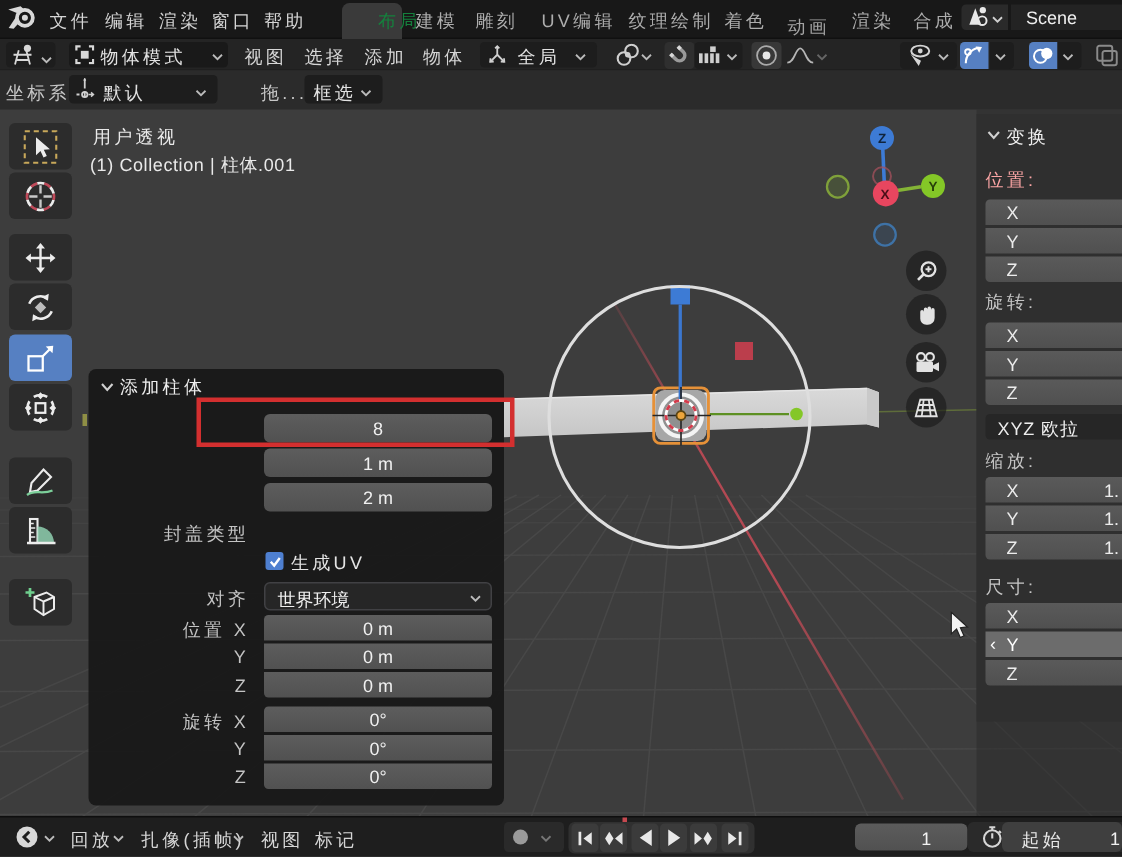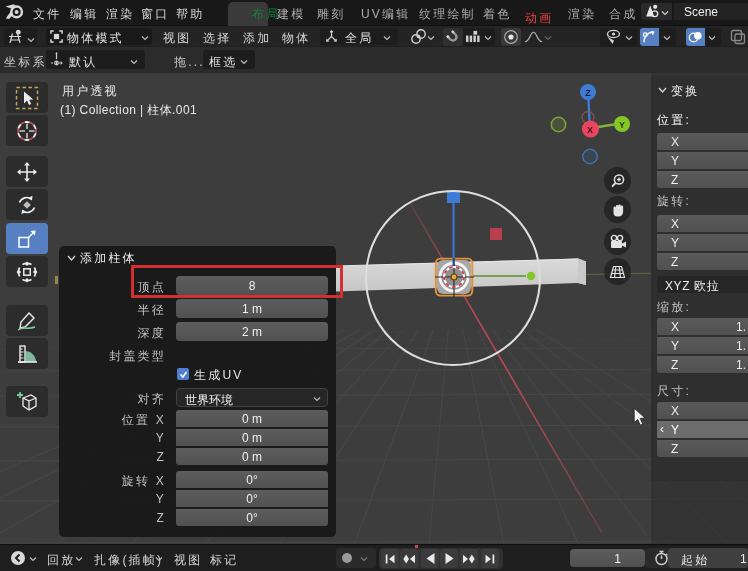--- a/index.html
+++ b/index.html
@@ -362,7 +362,7 @@
   <span class="abs txt" style="left:361px;top:6px;color:#adadad">UV编辑</span>
   <span class="abs txt" style="left:419px;top:6px;color:#adadad">纹理绘制</span>
   <span class="abs txt" style="left:483px;top:6px;color:#adadad">着色</span>
-  <span class="abs txt" style="left:525px;top:10px;color:#ef4444">动画</span>
+  <span class="abs txt" style="left:525px;top:10px;color:#a3a3a3">动画</span>
   <span class="abs txt" style="left:568px;top:6px;color:#adadad">渲染</span>
   <span class="abs txt" style="left:609px;top:6px;color:#adadad">合成</span>
   <div class="abs" style="left:641px;top:3px;width:31px;height:17px;background:#2a2a2a;border-radius:3px 0 0 3px"></div>

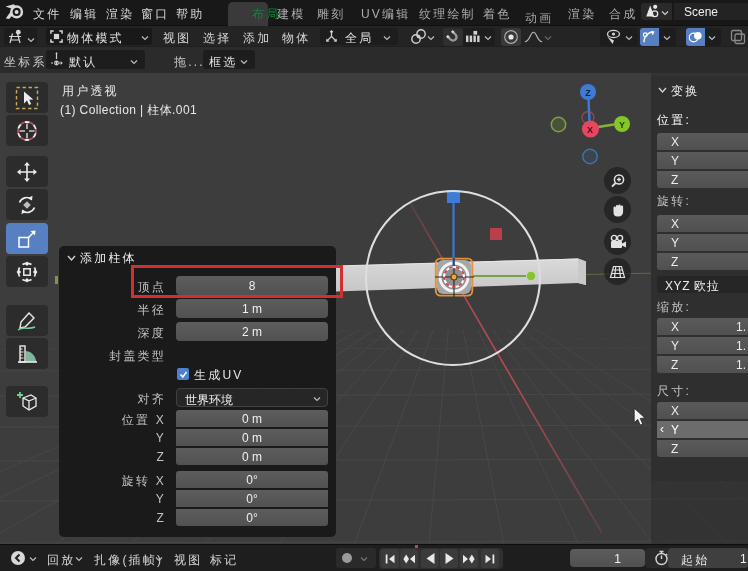--- a/index.html
+++ b/index.html
@@ -216,7 +216,7 @@
           <path d="M1 2 L4.5 6 L8 2" stroke="#d0d0d0" fill="none" stroke-width="1.4"></path>
         </svg>
   <span class="abs txt" style="left:20px;top:10px;color:#f0f0f0">变换</span>
-  <span class="abs txt" style="left:6px;top:39px;color:#ffffff">位置:</span>
+  <span class="abs txt" style="left:6px;top:39px;color:#fca5a5">位置:</span>
   <div class="abs nf" style="top:60px;border-radius:3px 0 0 0">
           <span>X</span>
         </div>

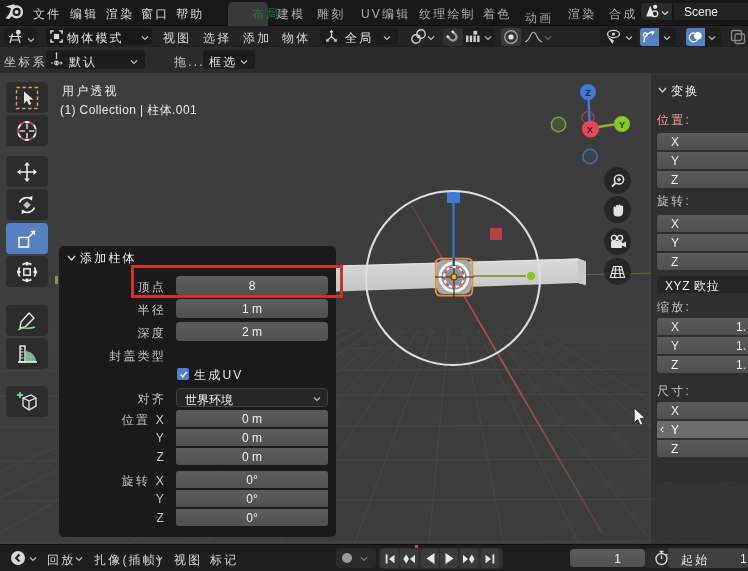--- a/index.html
+++ b/index.html
@@ -275,7 +275,6 @@
           <path d="M1 2 L4.5 6 L8 2" stroke="#d0d0d0" fill="none" stroke-width="1.4"></path>
         </svg>
   <span class="abs txt" style="left:21px;top:4px;color:#ededed">添加柱体</span>
-  <span class="abs lb" style="top:33px">顶点</span>
   <div class="abs af" style="top:30px">
           <span>8</span>
         </div>

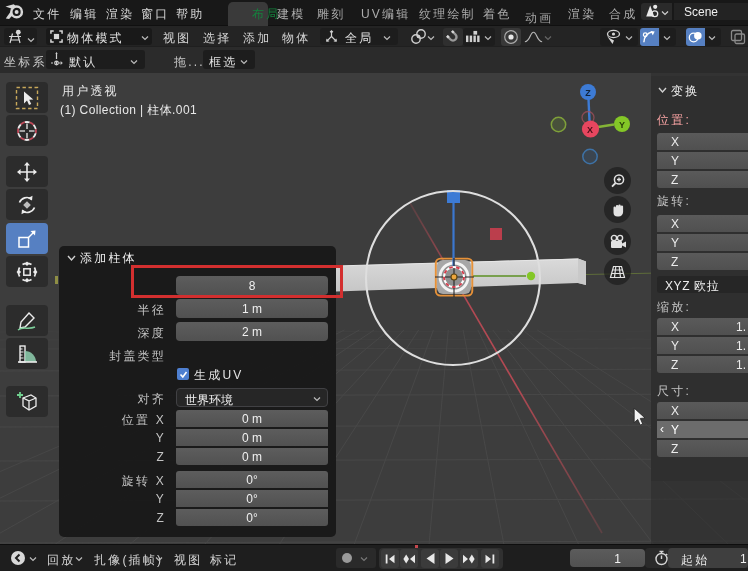--- a/index.html
+++ b/index.html
@@ -278,7 +278,6 @@
   <div class="abs af" style="top:30px">
           <span>8</span>
         </div>
-  <span class="abs lb" style="top:56px">半径</span>
   <div class="abs af" style="top:53px">
           <span>1 m</span>
         </div>

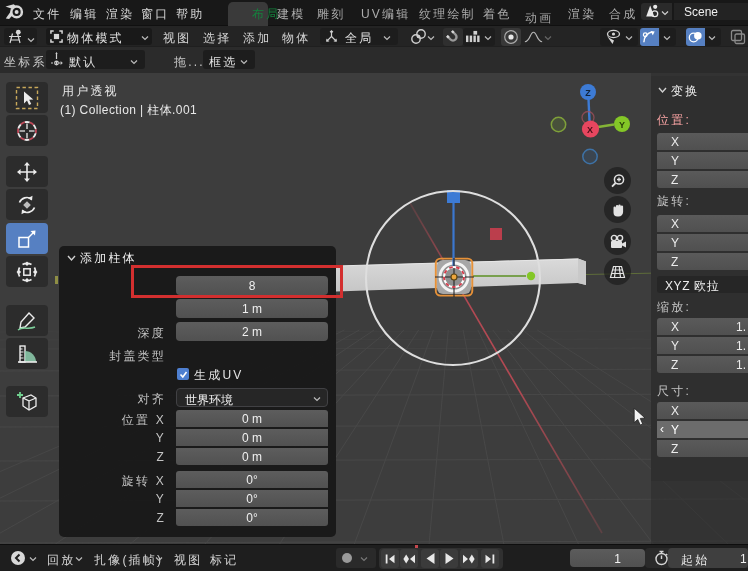--- a/index.html
+++ b/index.html
@@ -281,7 +281,6 @@
   <div class="abs af" style="top:53px">
           <span>1 m</span>
         </div>
-  <span class="abs lb" style="top:79px">深度</span>
   <div class="abs af" style="top:76px">
           <span>2 m</span>
         </div>

